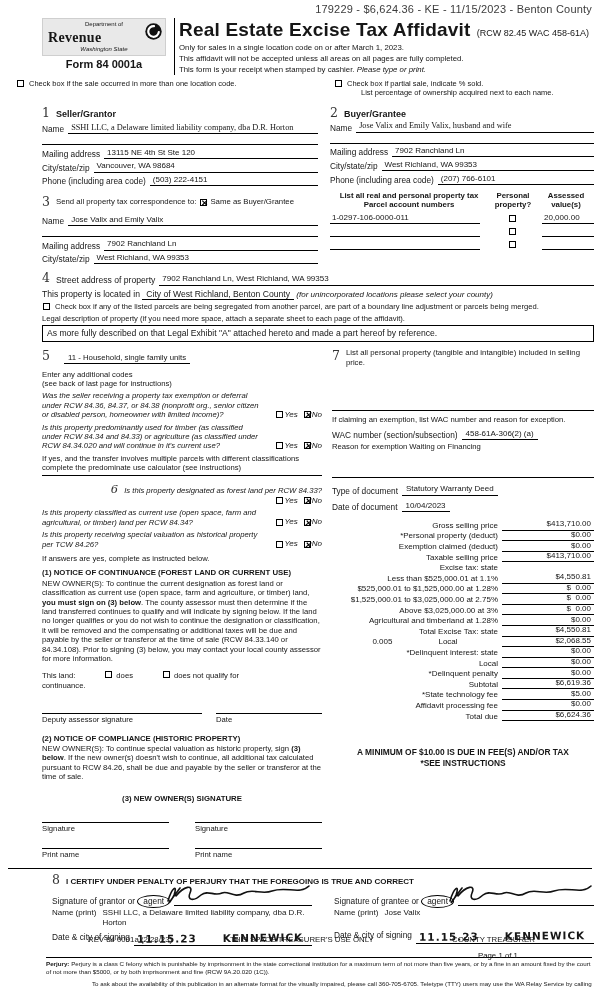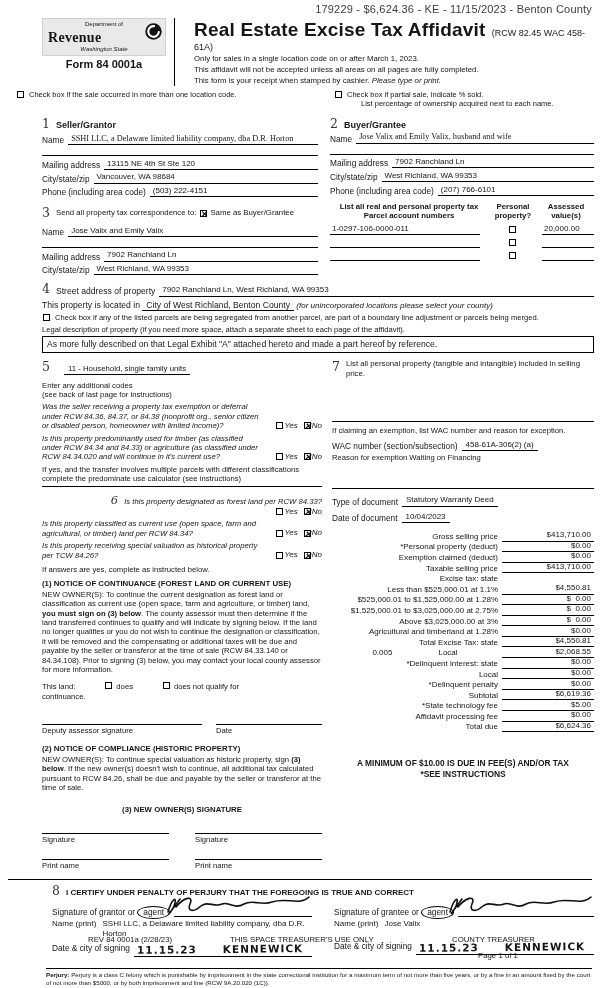--- a/index.html
+++ b/index.html
@@ -19,7 +19,7 @@
   .lg3 { font-size:6px; font-style:italic; text-align:center; }
   .swirl { position:absolute; right:3px; top:4px; }
   .form-num { font-weight:bold; font-size:11px; margin-top:2px; }
-  .title-col { border-left:1.5px solid #000; padding-left:19px; margin-left:8px; }
+  .title-col { border-left:1.5px solid #000; padding-left:4px; margin-left:8px; }
   .title { font-size:19px; font-weight:bold; letter-spacing:.2px; }
   .title-ref { font-size:9px; margin-left:4px; }
   .note { font-size:7.8px; margin-top:1.5px; }

